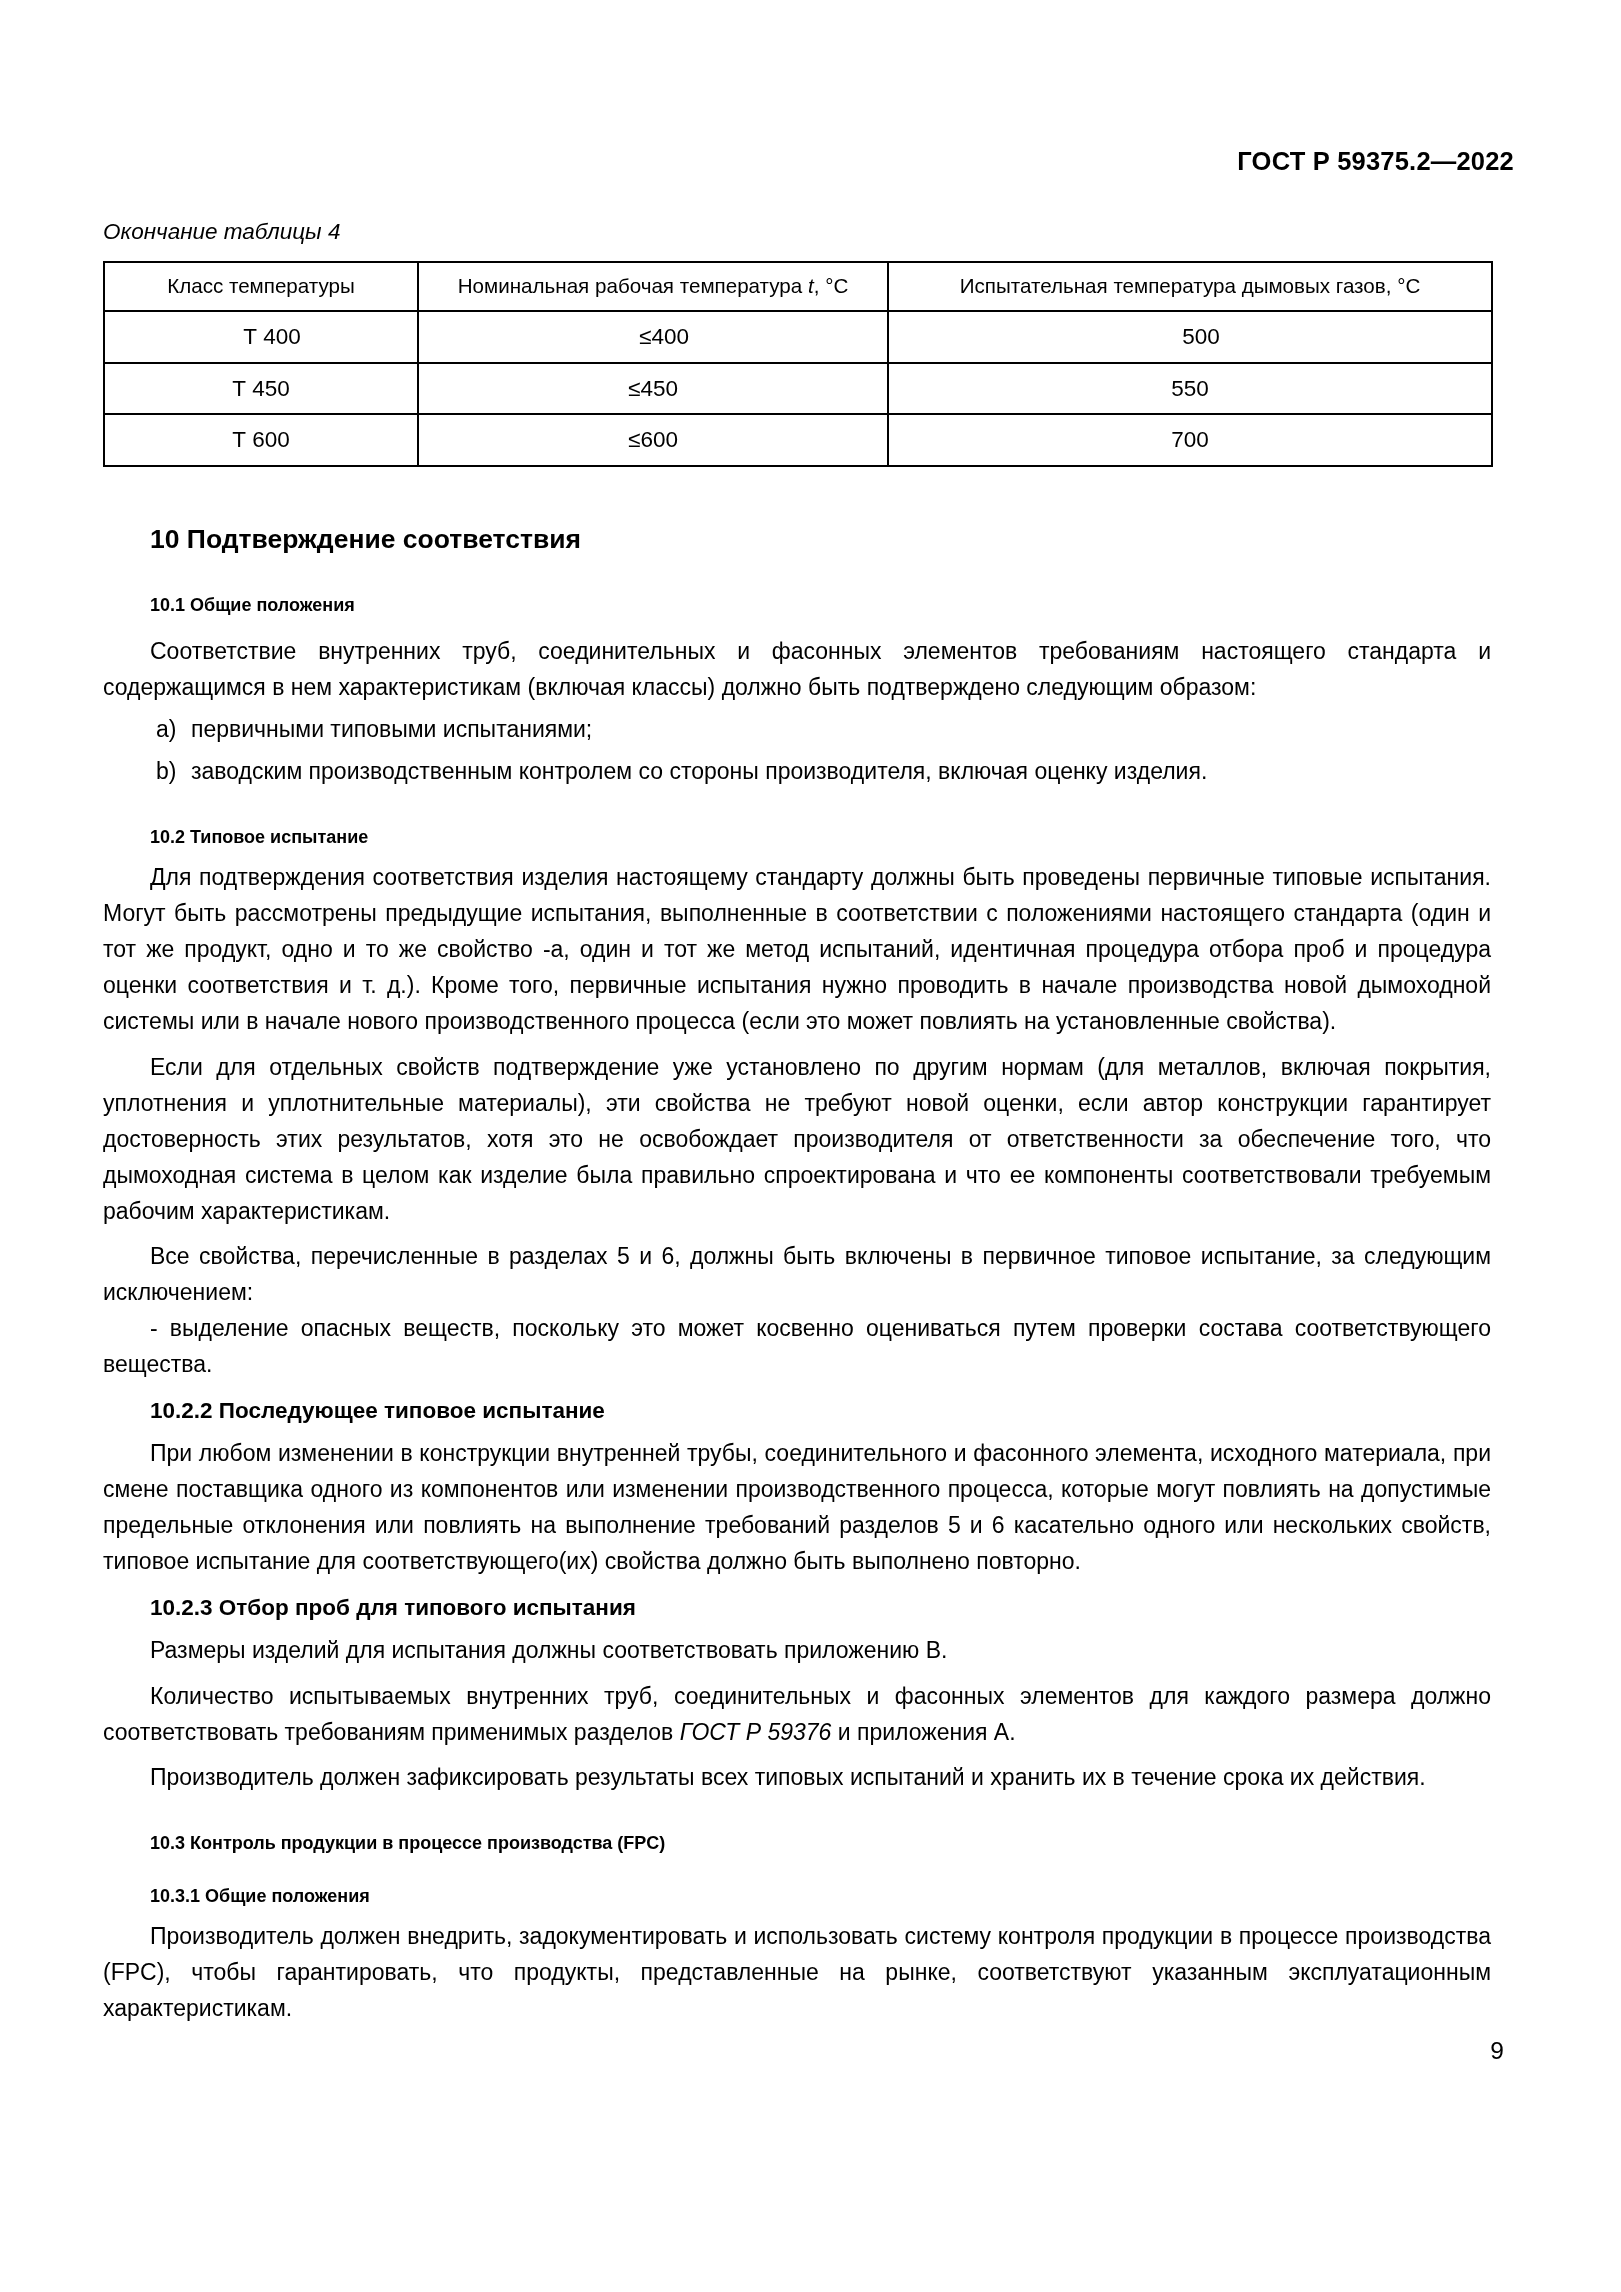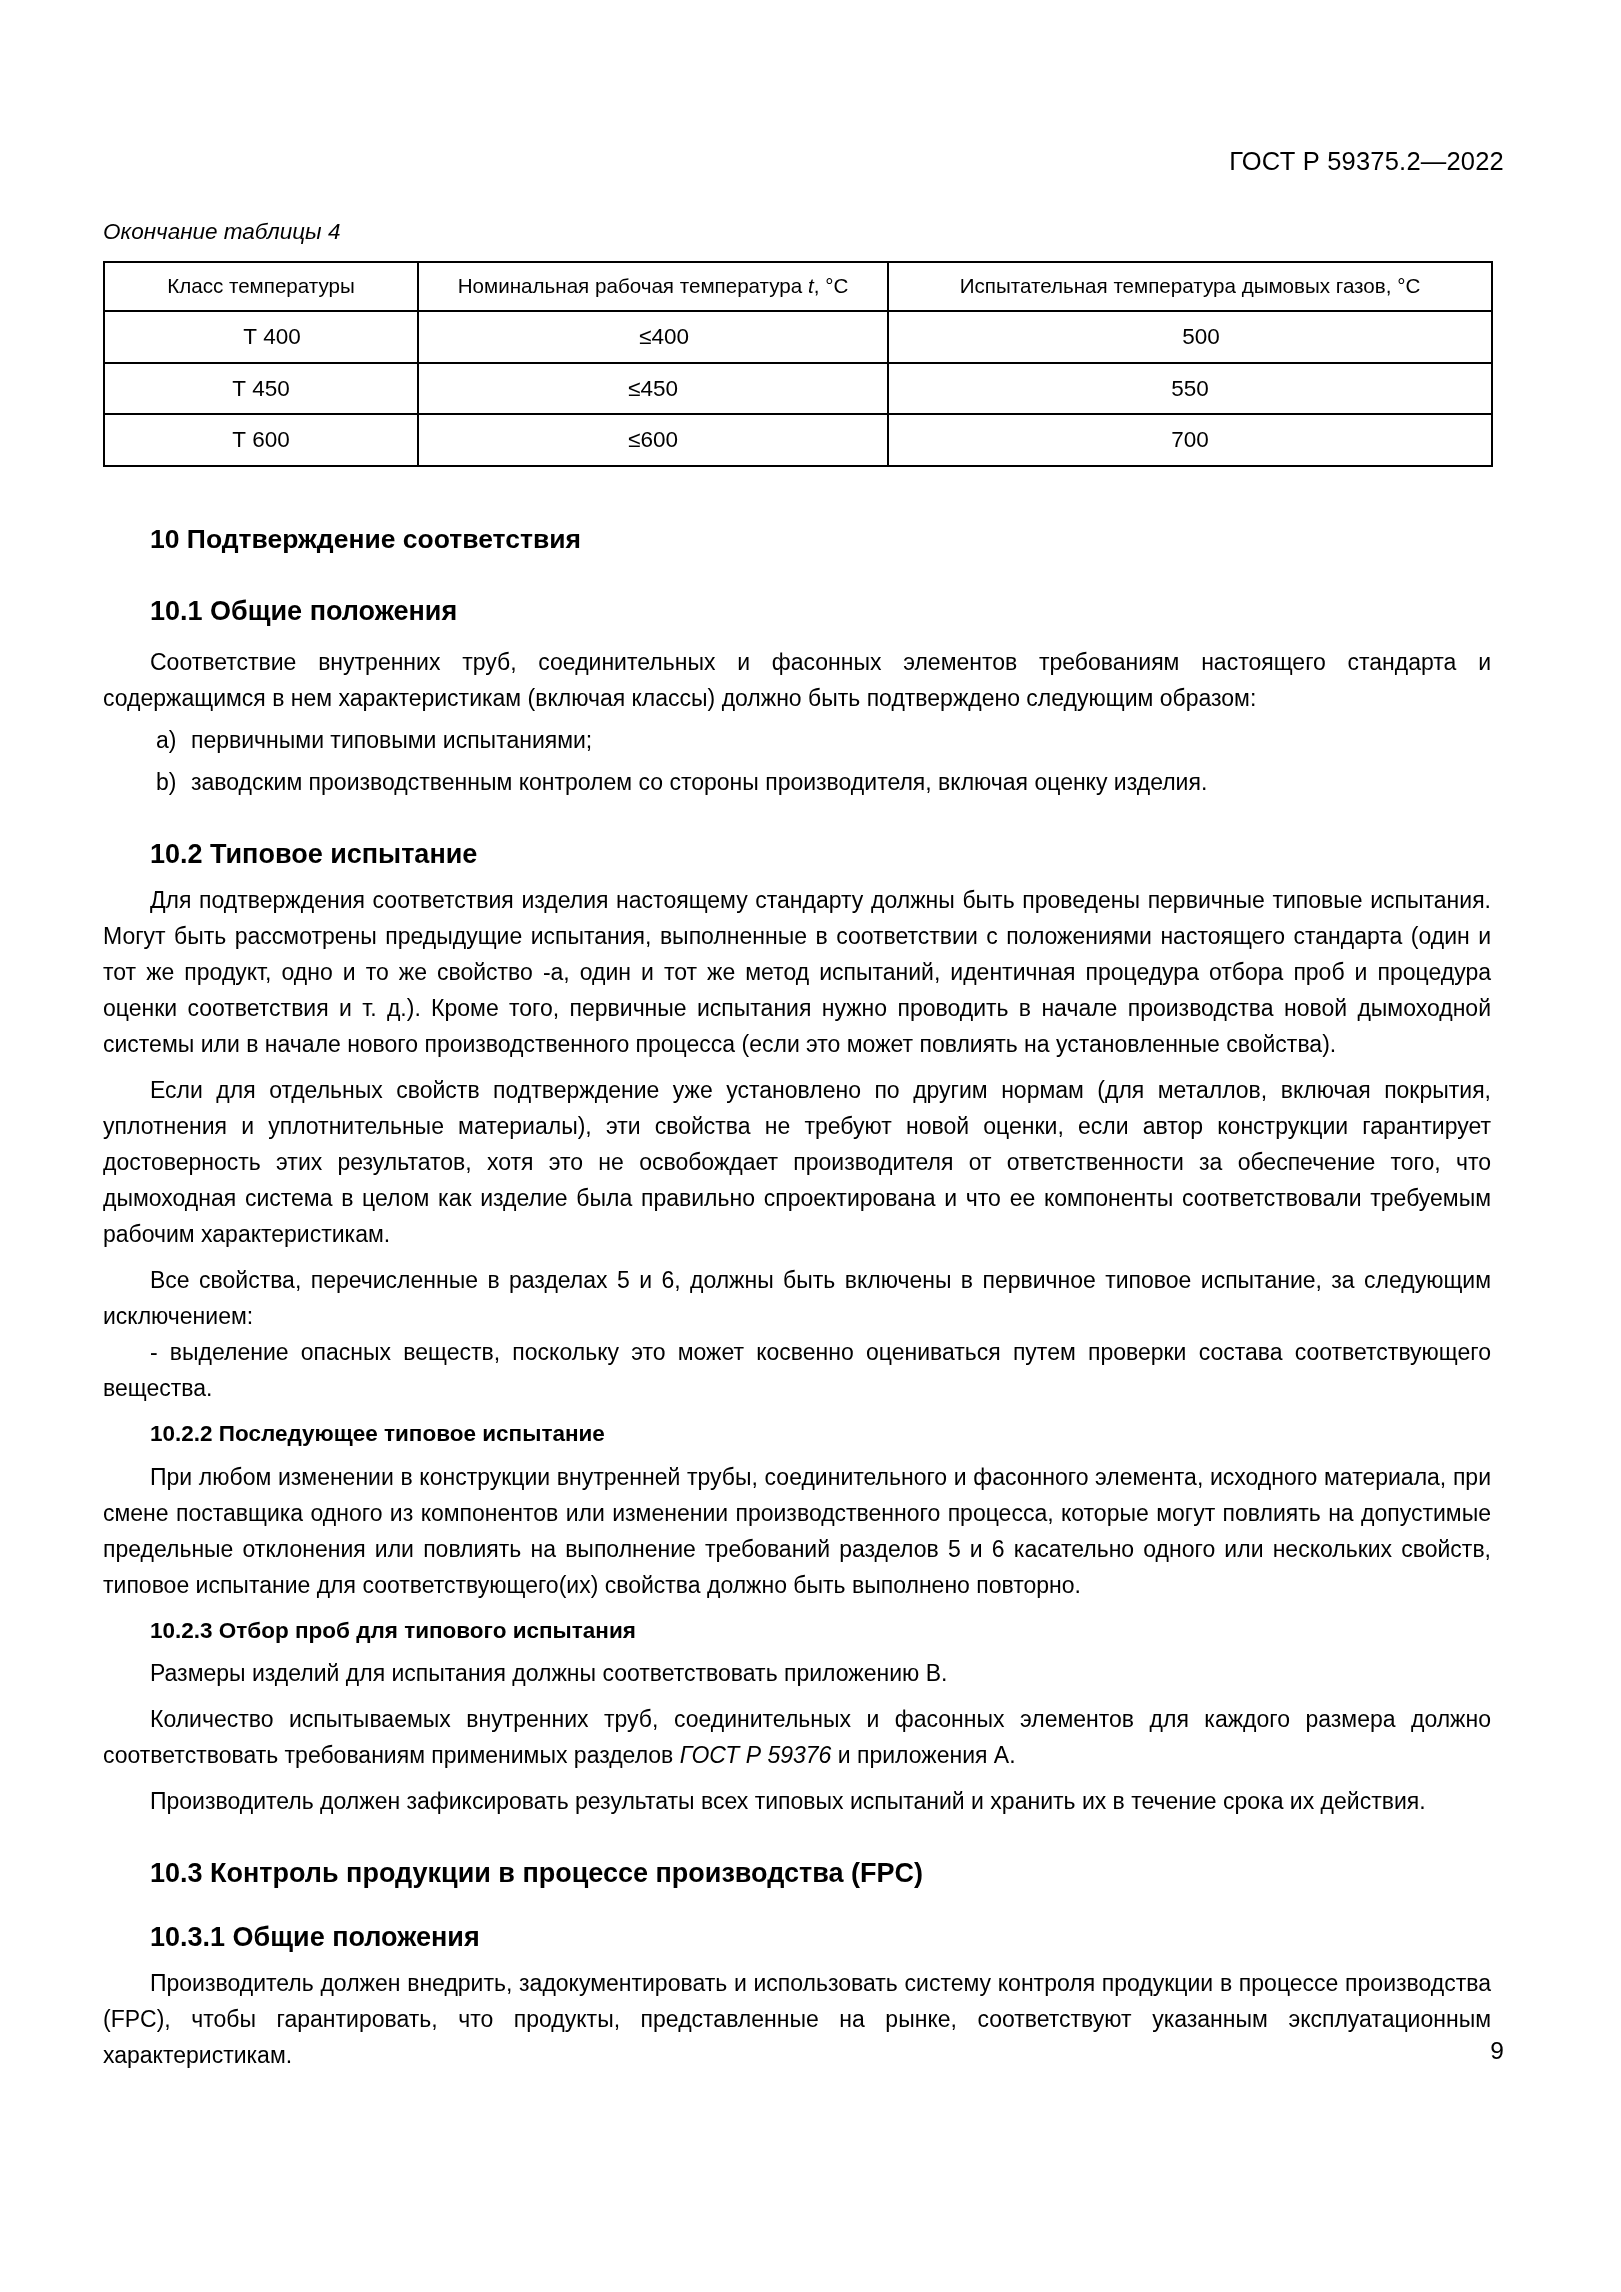--- a/index.html
+++ b/index.html
@@ -24,9 +24,9 @@
   .doc-header {
     position: absolute;
     top: 147px;
-    right: 117px;
+    right: 107px;
     font-size: 25.5px;
-    font-weight: normal;
+    font-weight: bold;
     letter-spacing: 0.2px;
     white-space: nowrap;
   }

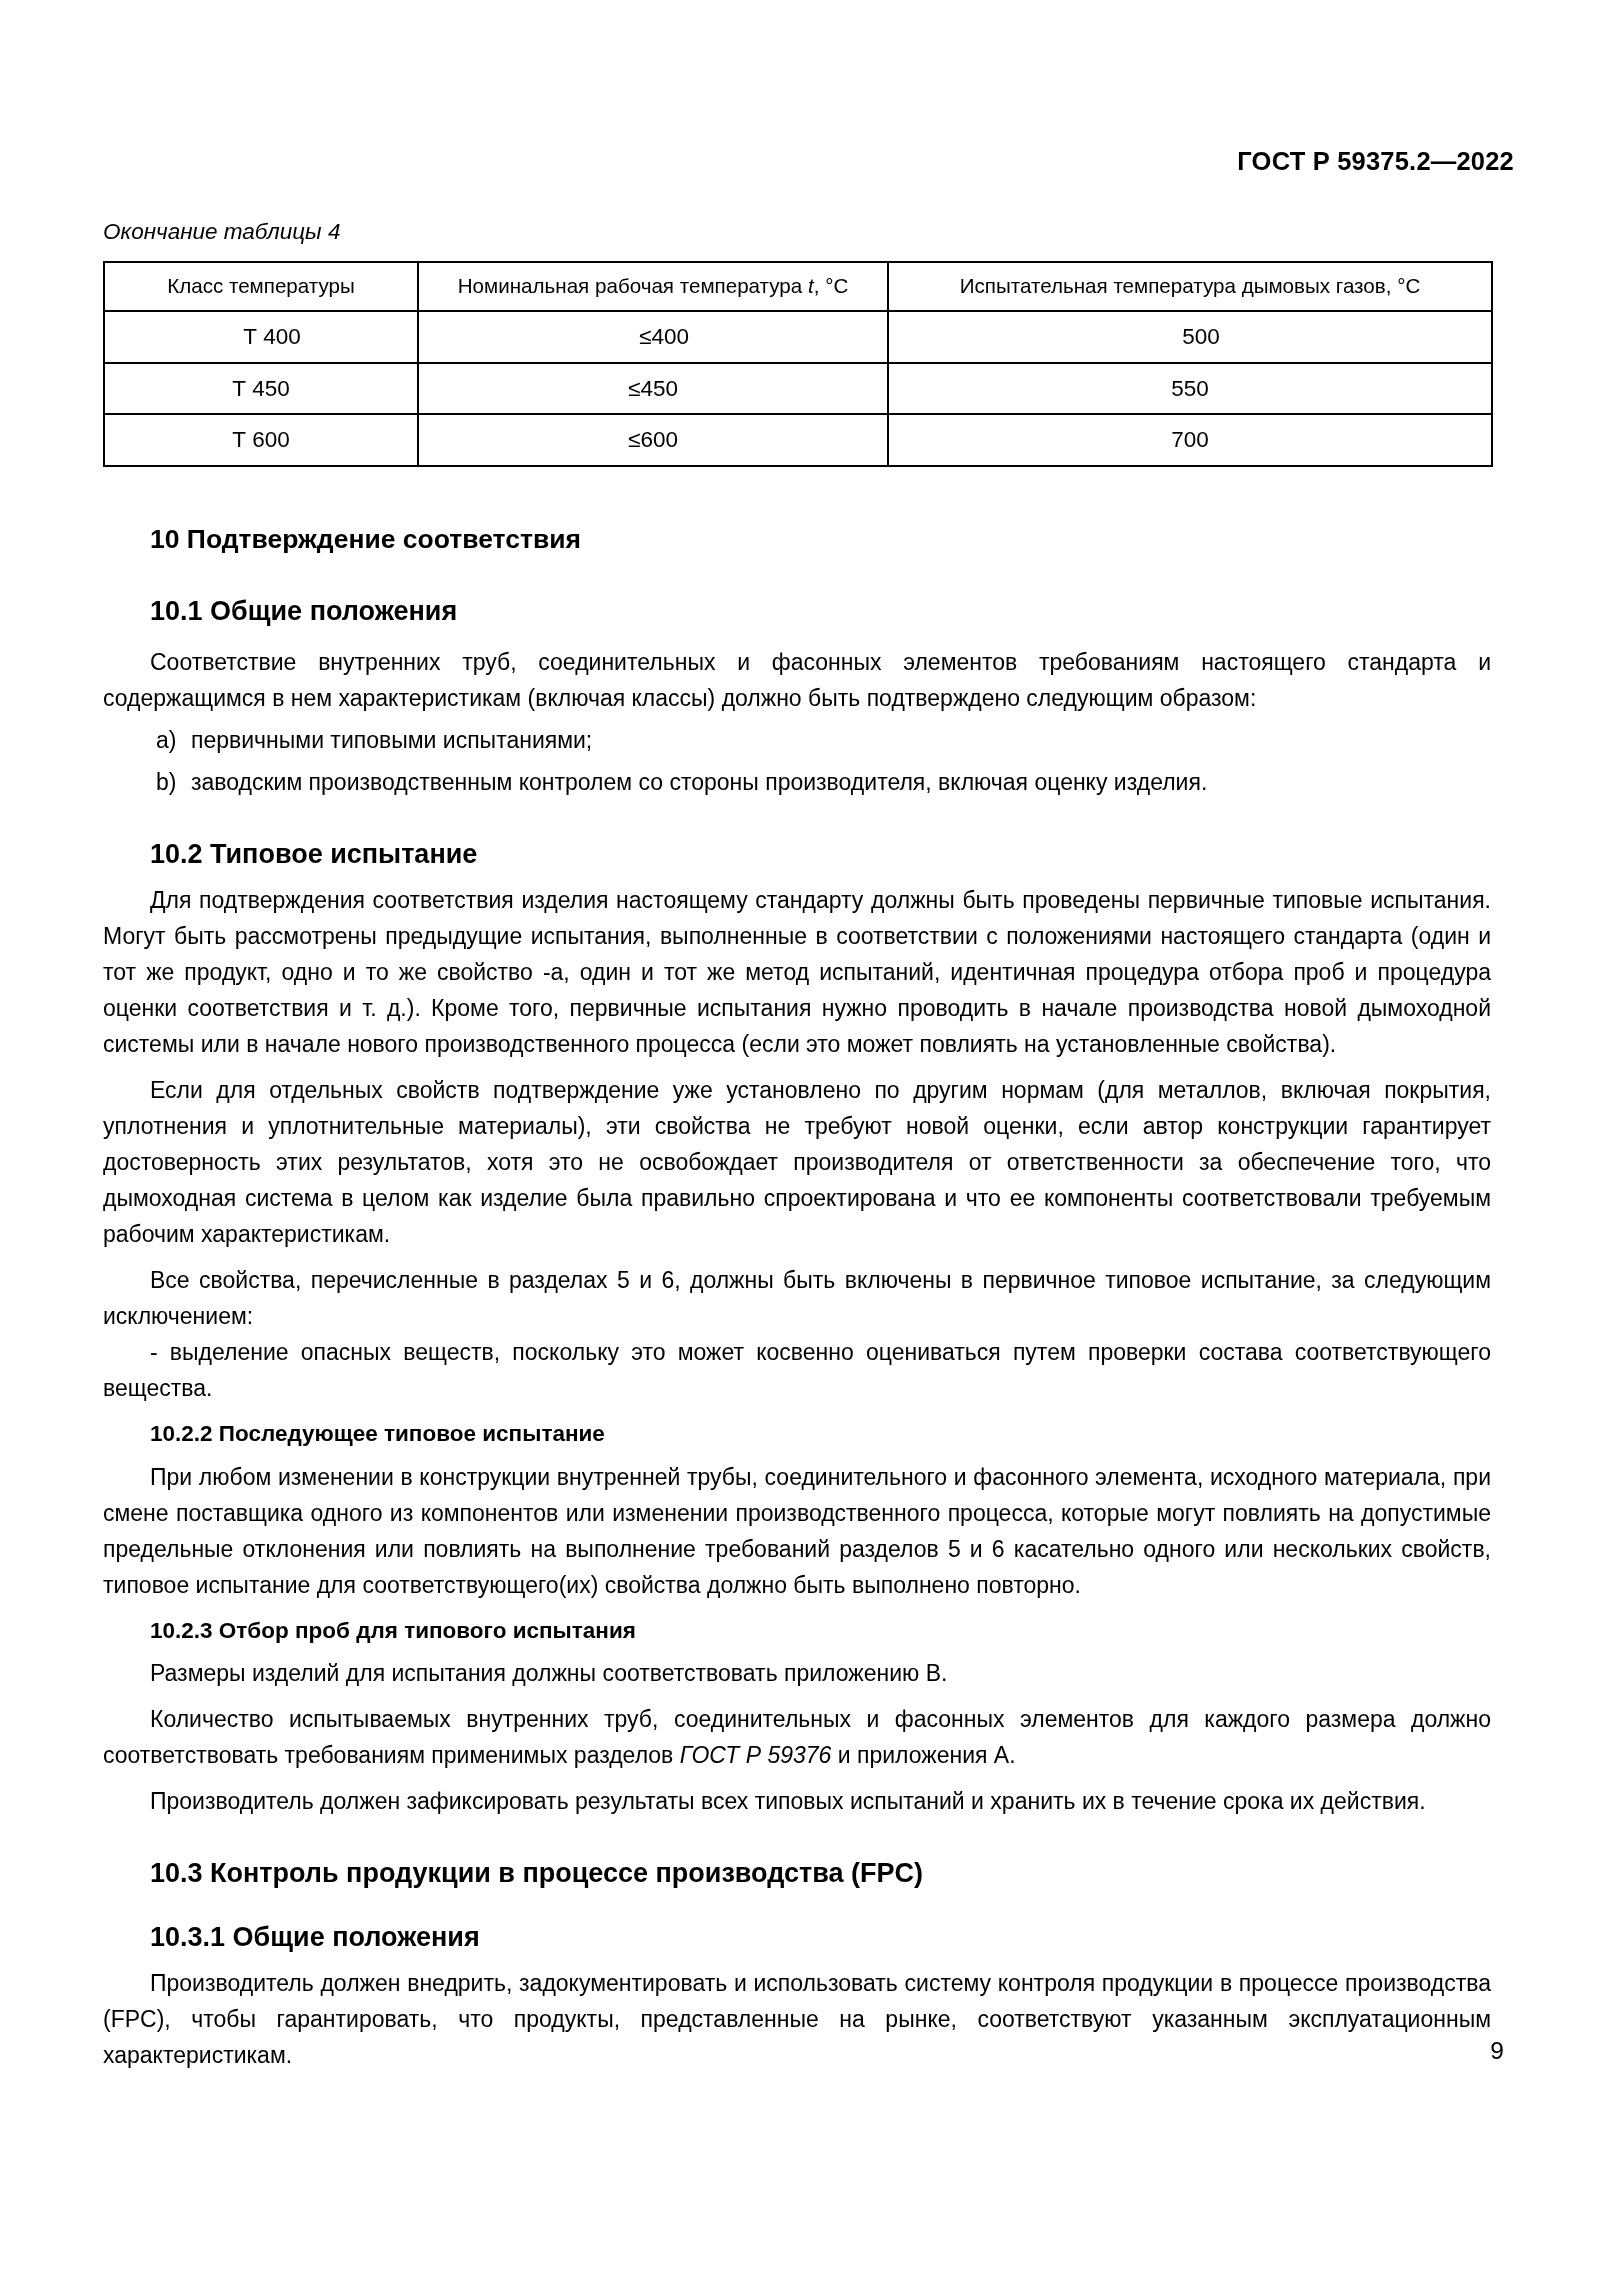--- a/index.html
+++ b/index.html
@@ -89,7 +89,7 @@
     line-height: 1.3;
   }
   h3.sub {
-    font-size: 27px;
+    font-size: 18px;
     font-weight: bold;
     margin: 37px 0 0 0;
     padding-left: 47px;

